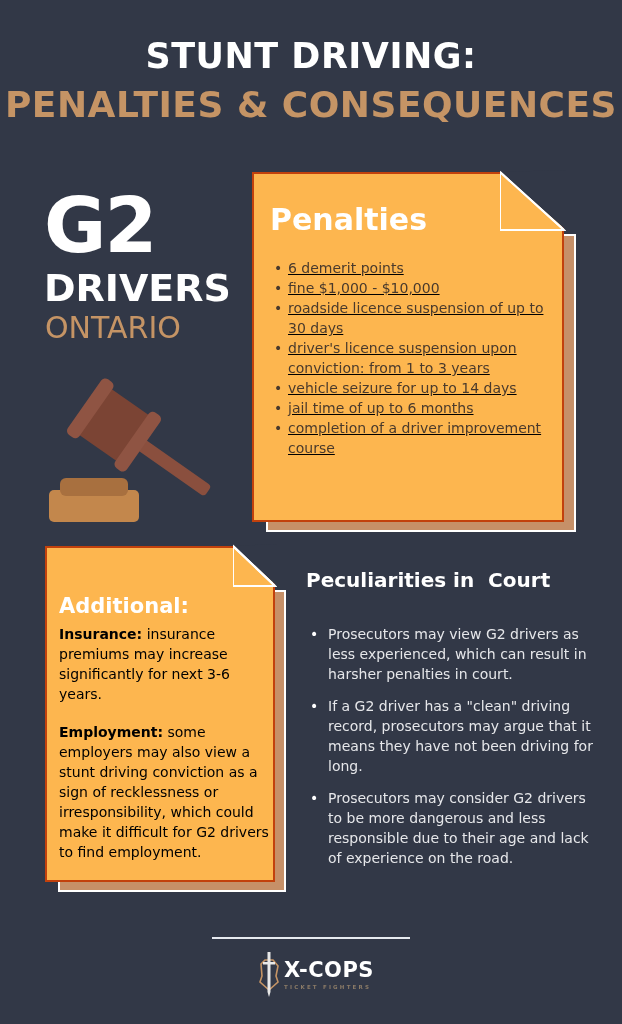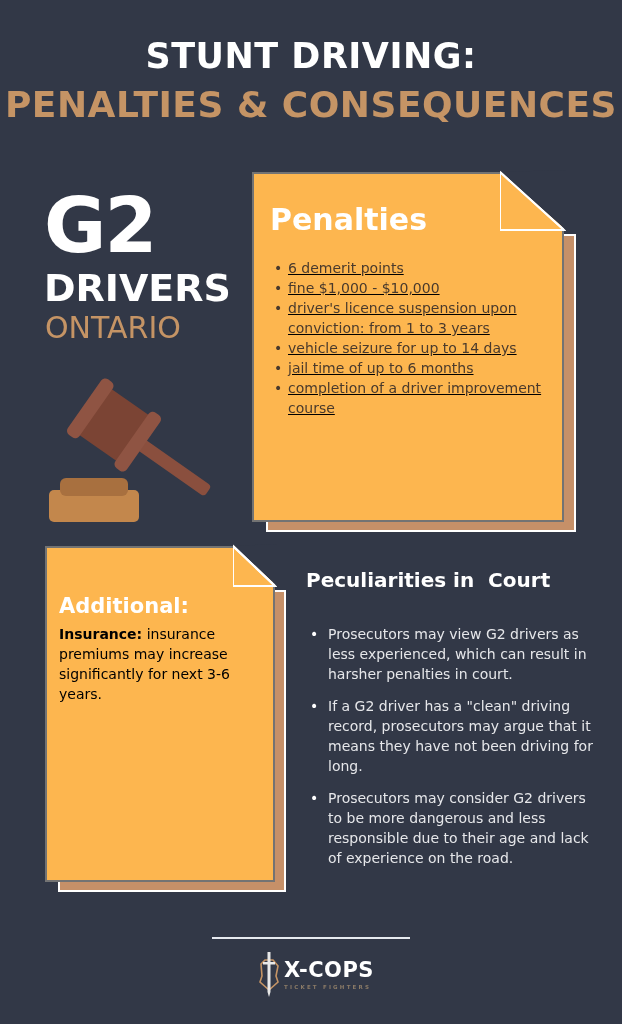--- a/index.html
+++ b/index.html
@@ -26,7 +26,7 @@
 
   
   .card-shadow { background: #c69068; border: 2px solid #ffffff; }
-  .card { background: #fdb64f; border: 2px solid #737373; box-sizing: border-box; }
+  .card { background: #fdb64f; border: 2px solid #c2410c; box-sizing: border-box; }
   .card-title { color: #ffffff; font-weight: 900; font-family: "DejaVu Sans", sans-serif; }
   .card ul { list-style: none; margin: 0; padding: 0; text-decoration: underline; }
   .card li { position: relative; padding-left: 14px; color: #4a3a2c; }

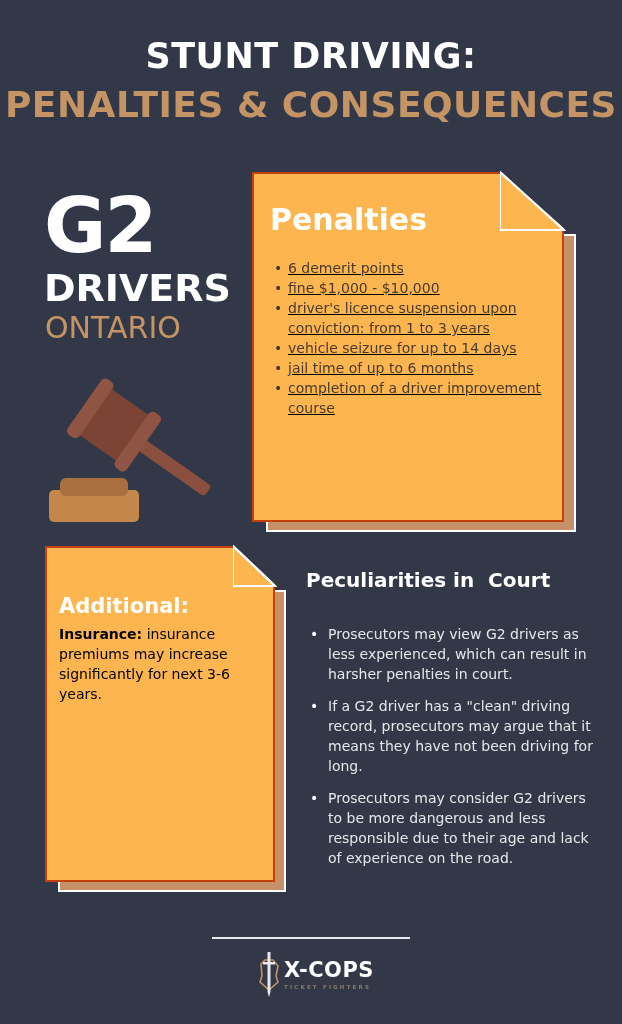--- a/index.html
+++ b/index.html
@@ -79,6 +79,7 @@
   <ul class="abs pen-list" style="left:20px;top:84px;width:285px">
     <li>6 demerit points</li>
     <li>fine $1,000 - $10,000</li>
+    <li>roadside licence suspension of up to 30 days</li>
     <li>driver's licence suspension upon conviction: from 1 to 3 years</li>
     <li>vehicle seizure for up to 14 days</li>
     <li>jail time of up to 6 months</li>

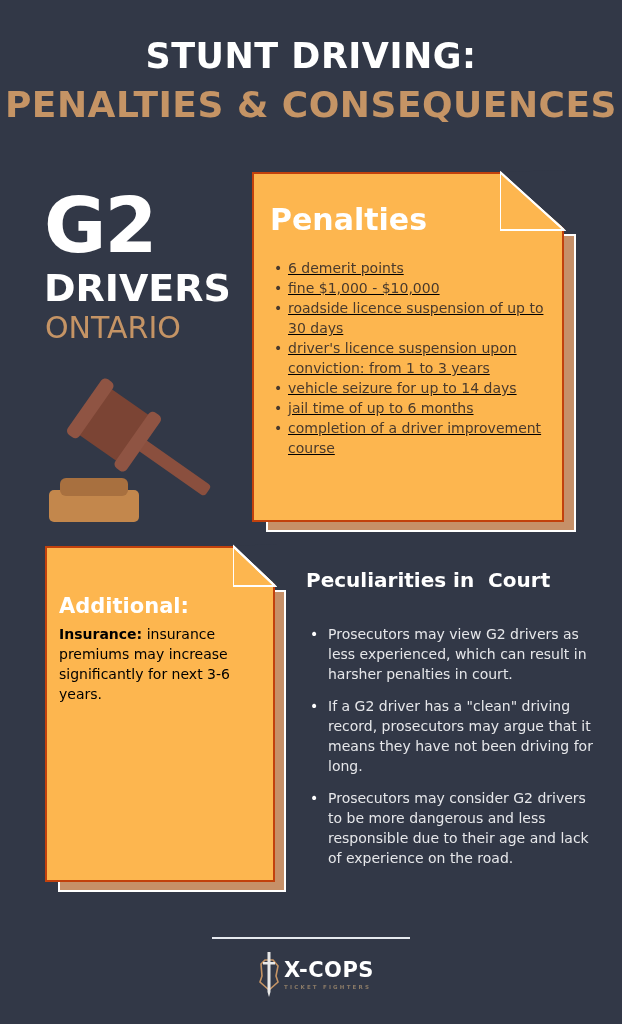--- a/index.html
+++ b/index.html
@@ -98,6 +98,9 @@
   <div class="abs add-text" style="left:12px;top:76px;width:210px">
     <span class="bold">Insurance:</span><span> insurance premiums may increase significantly for next 3-6 years.</span>
   </div>
+  <div class="abs add-text" style="left:12px;top:174px;width:214px">
+    <span class="bold">Employment:</span><span> some employers may also view a stunt driving conviction as a sign of recklessness or irresponsibility, which could make it difficult for G2 drivers to find employment.</span>
+  </div>
 </div>
 
 <div class="abs court-title" style="white-space:pre">Peculiarities in  Court</div>

